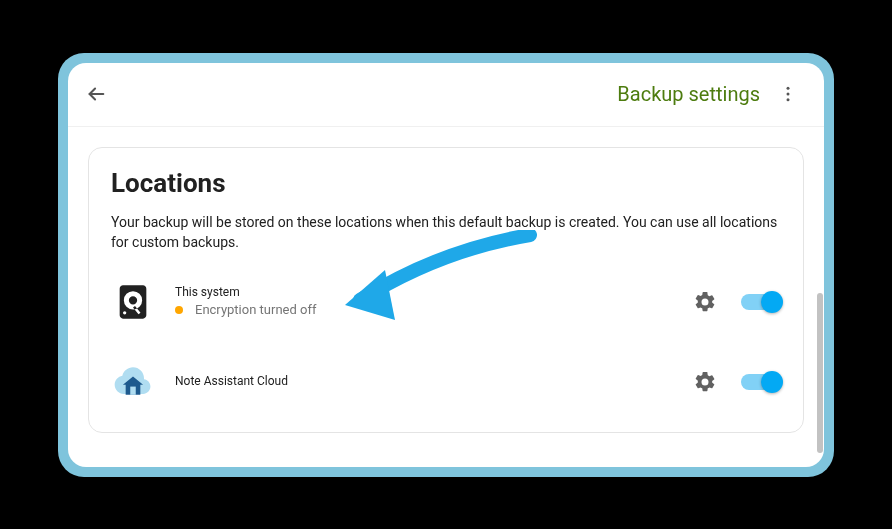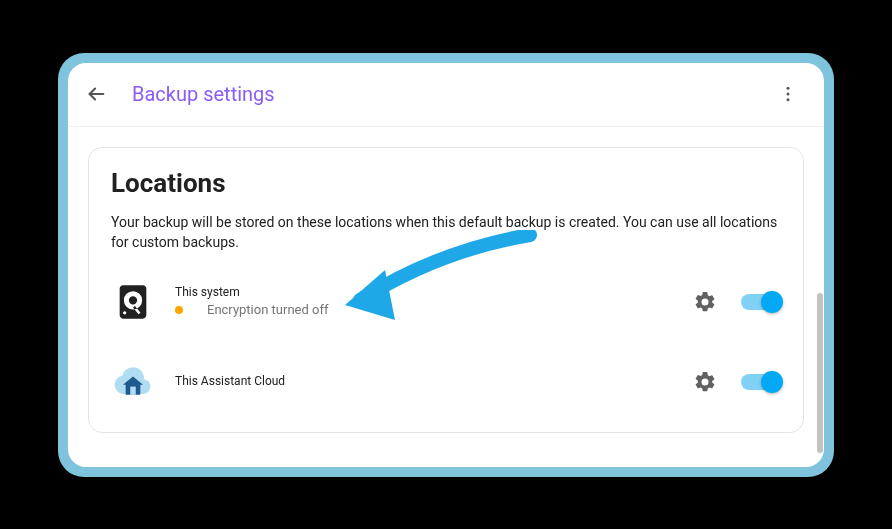--- a/index.html
+++ b/index.html
@@ -52,10 +52,11 @@
   }
   .appbar .title {
     font-size: 20px;
-    color: #8b5cf6;
+    color: #4d7c0f;
     font-weight: 400;
     flex: 1;
     margin-left: 8px;
+    text-align: right;
   }
   .appbar .menu-btn {
     width: 40px; height: 40px;

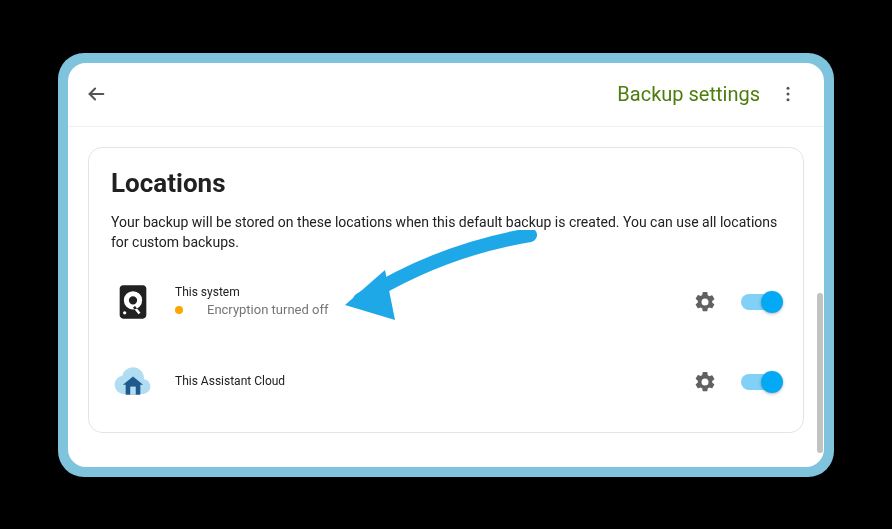--- a/index.html
+++ b/index.html
@@ -125,7 +125,7 @@
   .status-line {
     display: flex;
     align-items: center;
-    gap: 24px;
+    gap: 12px;
   }
   .status-dot {
     width: 8px; height: 8px;

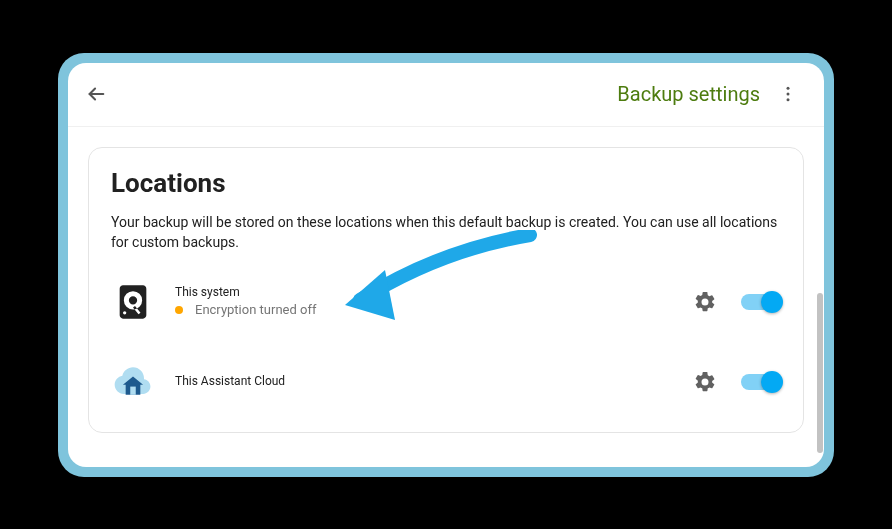--- a/index.html
+++ b/index.html
@@ -248,7 +248,7 @@
             </svg>
           </div>
           <div class="loc-text">
-            <div class="loc-title">This Assistant Cloud</div>
+            <div class="loc-title">Note Assistant Cloud</div>
           </div>
           <div class="gear-btn">
             <span>

